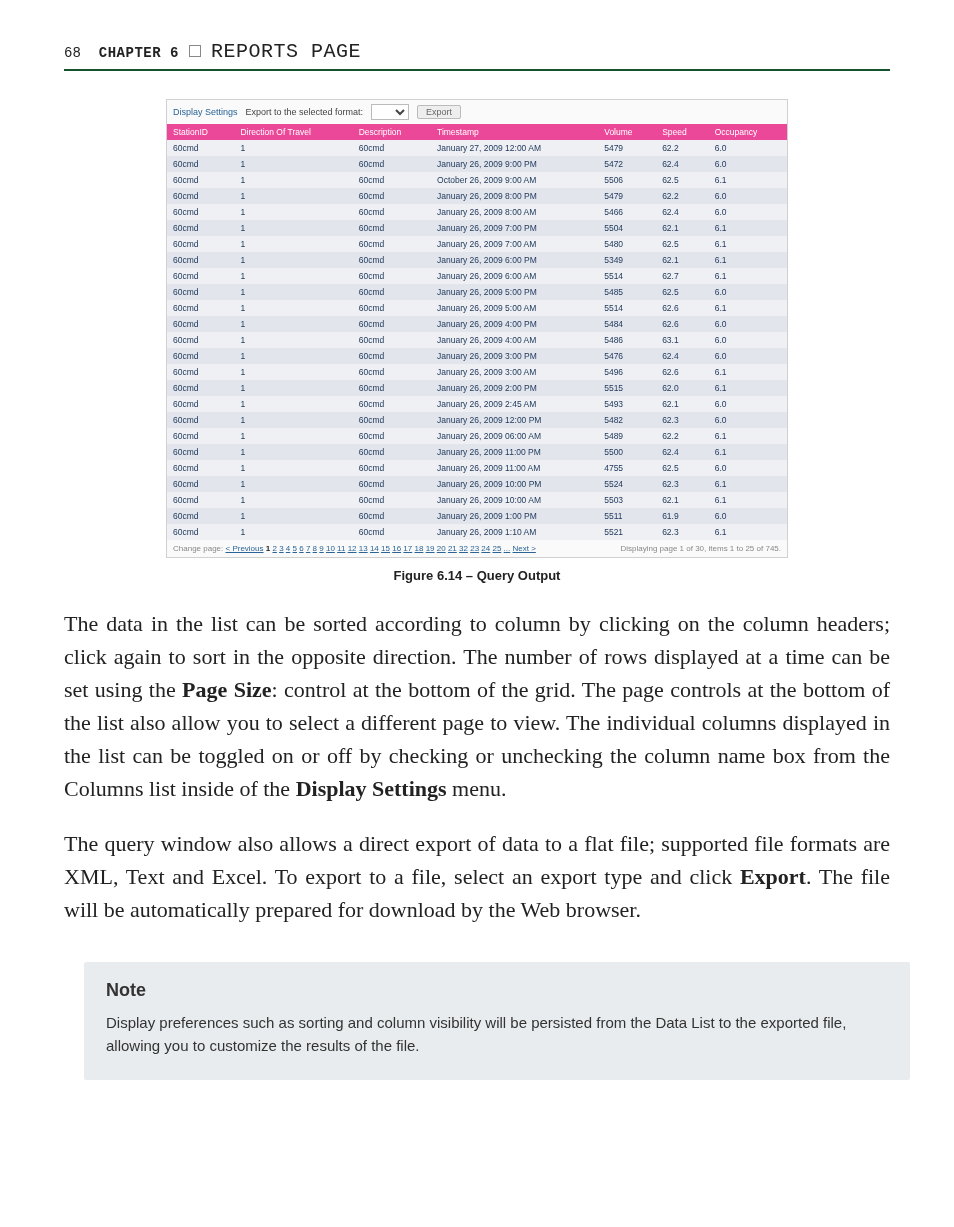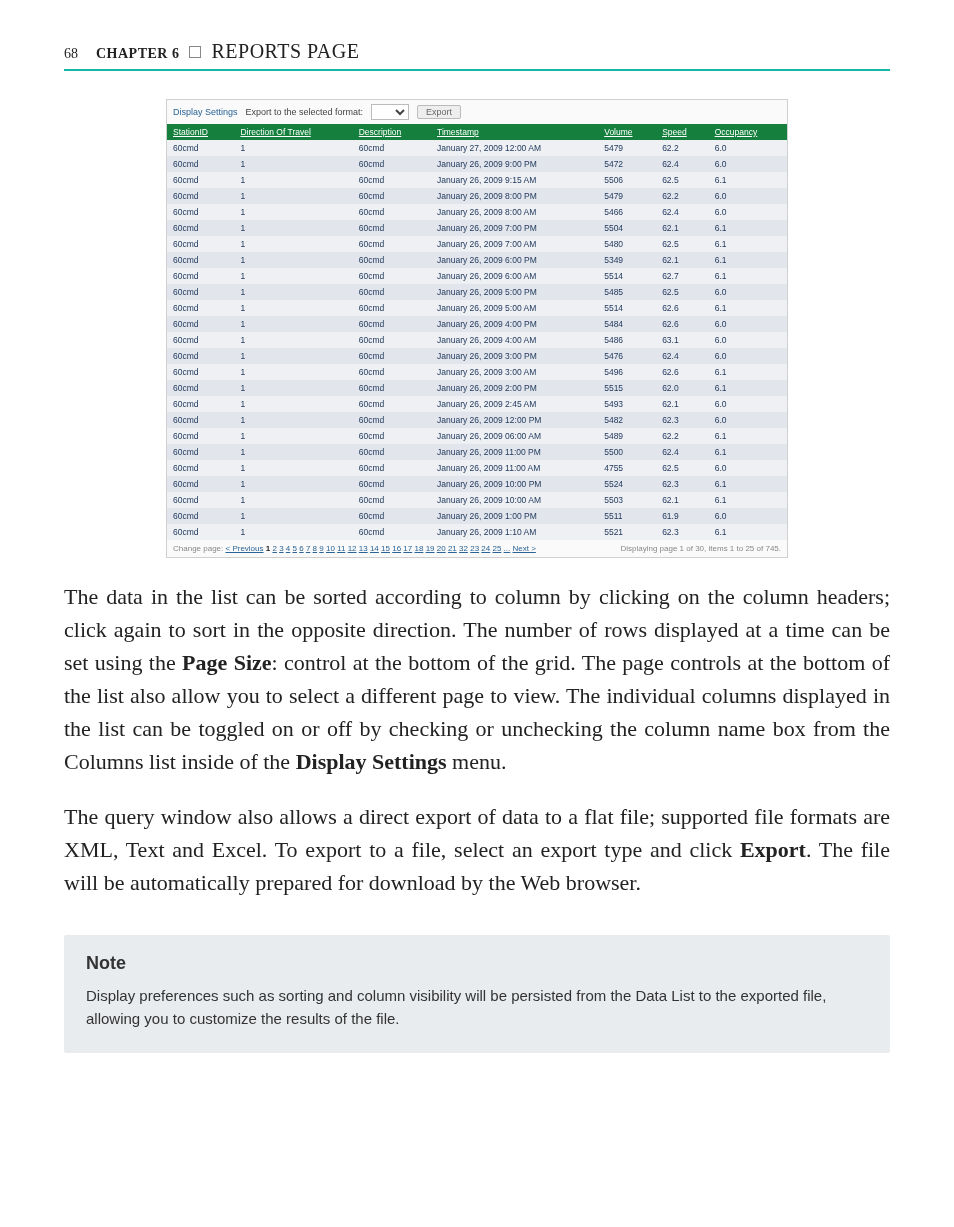--- a/index.html
+++ b/index.html
@@ -16,12 +16,12 @@
     position: relative;
   }
   .topline {
-    border-bottom: 2px solid #14b8a6;
+    border-bottom: 2px solid #14532d;
     padding-bottom: 6px;
     margin-bottom: 28px;
     display: flex;
     align-items: baseline;
-    font-family: Liberation Serif, serif;
+    font-family: Liberation Mono, monospace;
   }
   .pagenum {
     font-size: 14px;

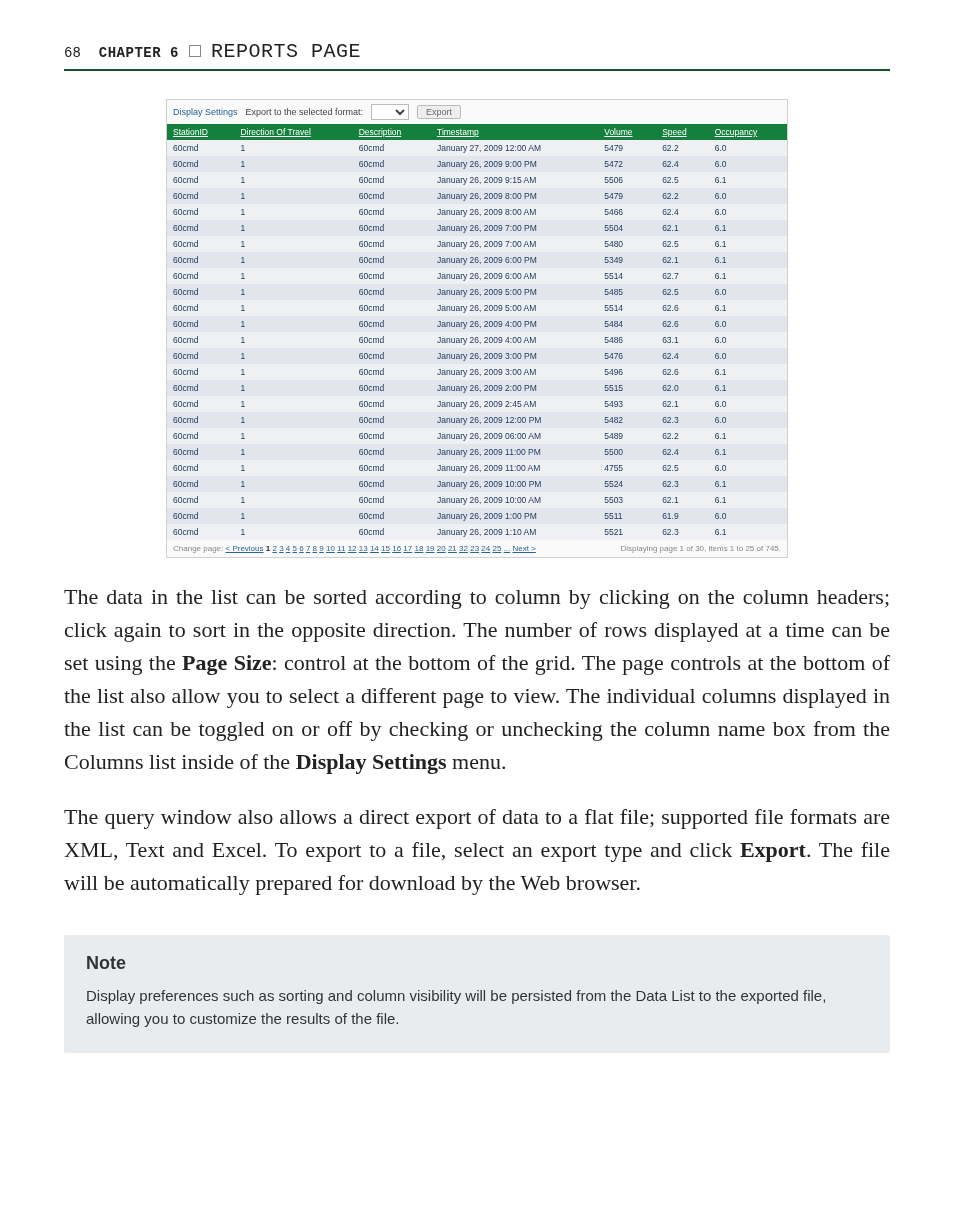--- a/index.html
+++ b/index.html
@@ -86,12 +86,11 @@
     font-size: 8.5px;
   }
   .grid thead th {
-    background: #15803d;
+    background: #ec4899;
     color: #fff;
     text-align: left;
     padding: 3px 6px;
     font-weight: 400;
-    text-decoration: underline;
   }
   .grid tbody td {
     padding: 3px 6px;

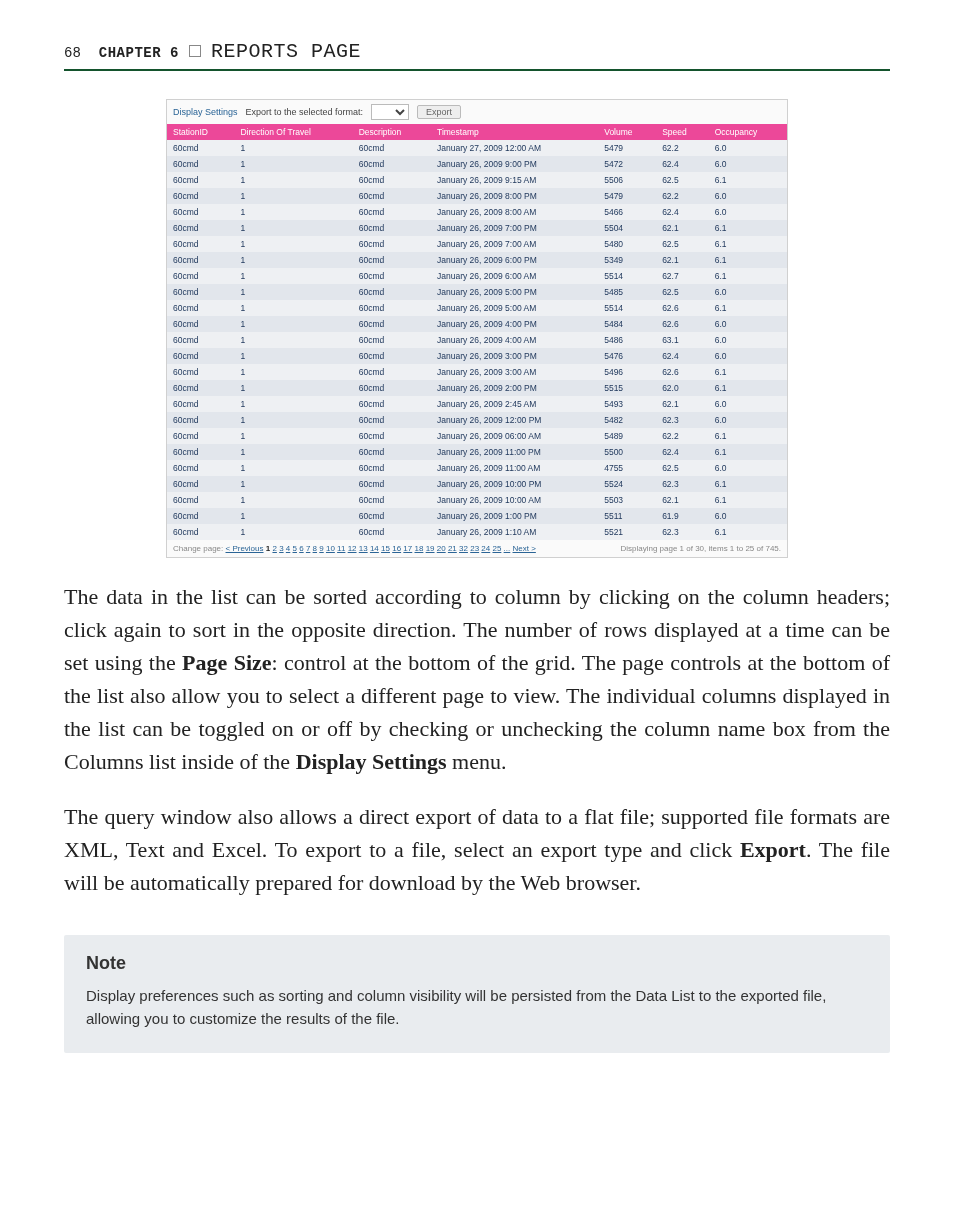--- a/index.html
+++ b/index.html
@@ -207,7 +207,7 @@
             <td>60cmd</td>
             <td>1</td>
             <td>60cmd</td>
-            <td>January 26, 2009 9:15 AM</td>
+            <td>October 26, 2009 9:00 AM</td>
             <td>5506</td>
             <td>62.5</td>
             <td>6.1</td>

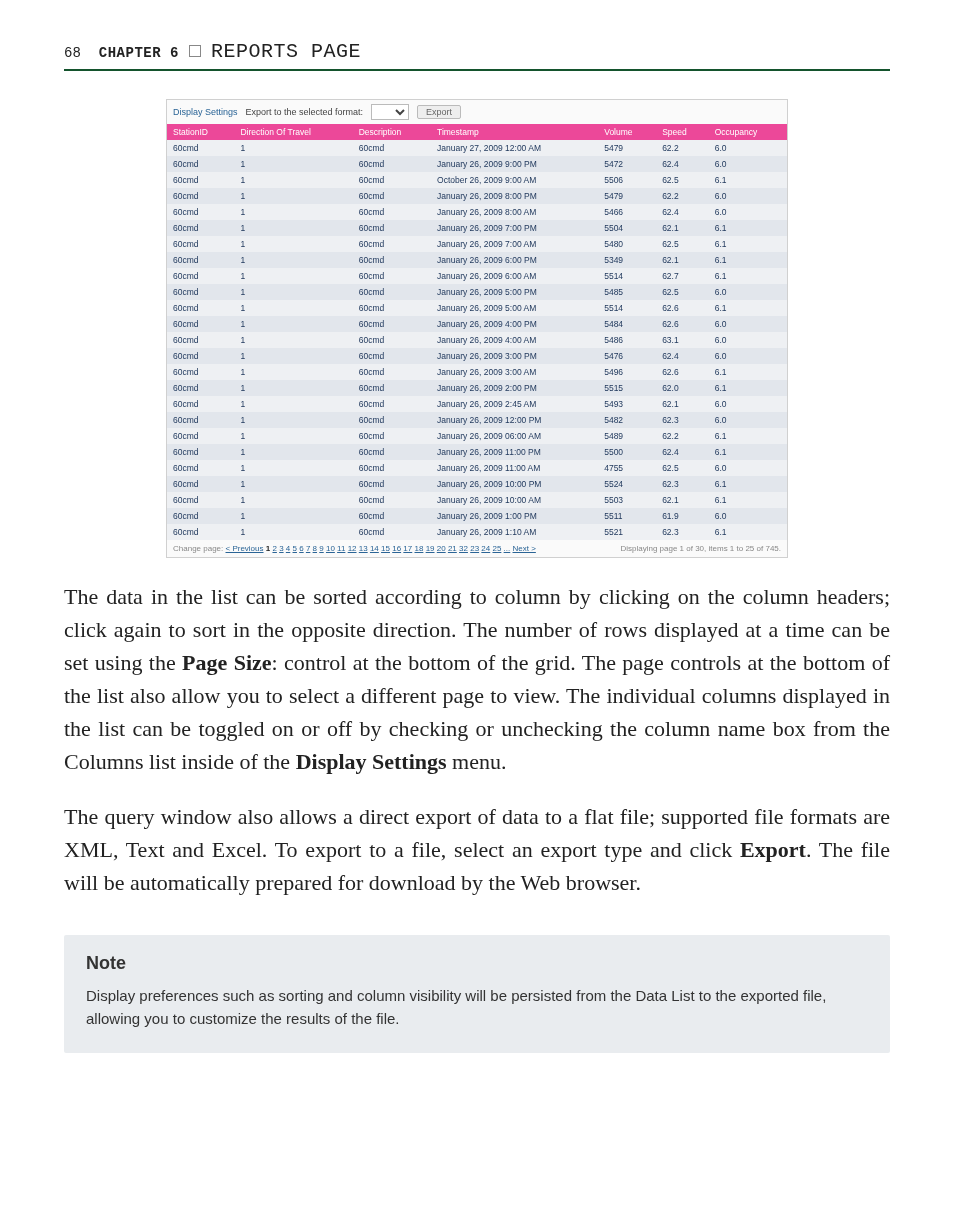--- a/index.html
+++ b/index.html
@@ -424,6 +424,7 @@
     </div>
   </div>
 
+  <div class="figure-caption">Figure 6.14 – Query Output</div>
 
   <p class="body-text">
     <span>The data in the list can be sorted according to column by clicking on the column headers; click again to sort in the opposite direction. The number of rows displayed at a time can be set using the </span><strong>Page Size</strong><span>: control at the bottom of the grid. The page controls at the bottom of the list also allow you to select a different page to view. The individual columns displayed in the list can be toggled on or off by checking or unchecking the column name box from the Columns list inside of the </span><strong>Display Settings</strong><span> menu.</span>

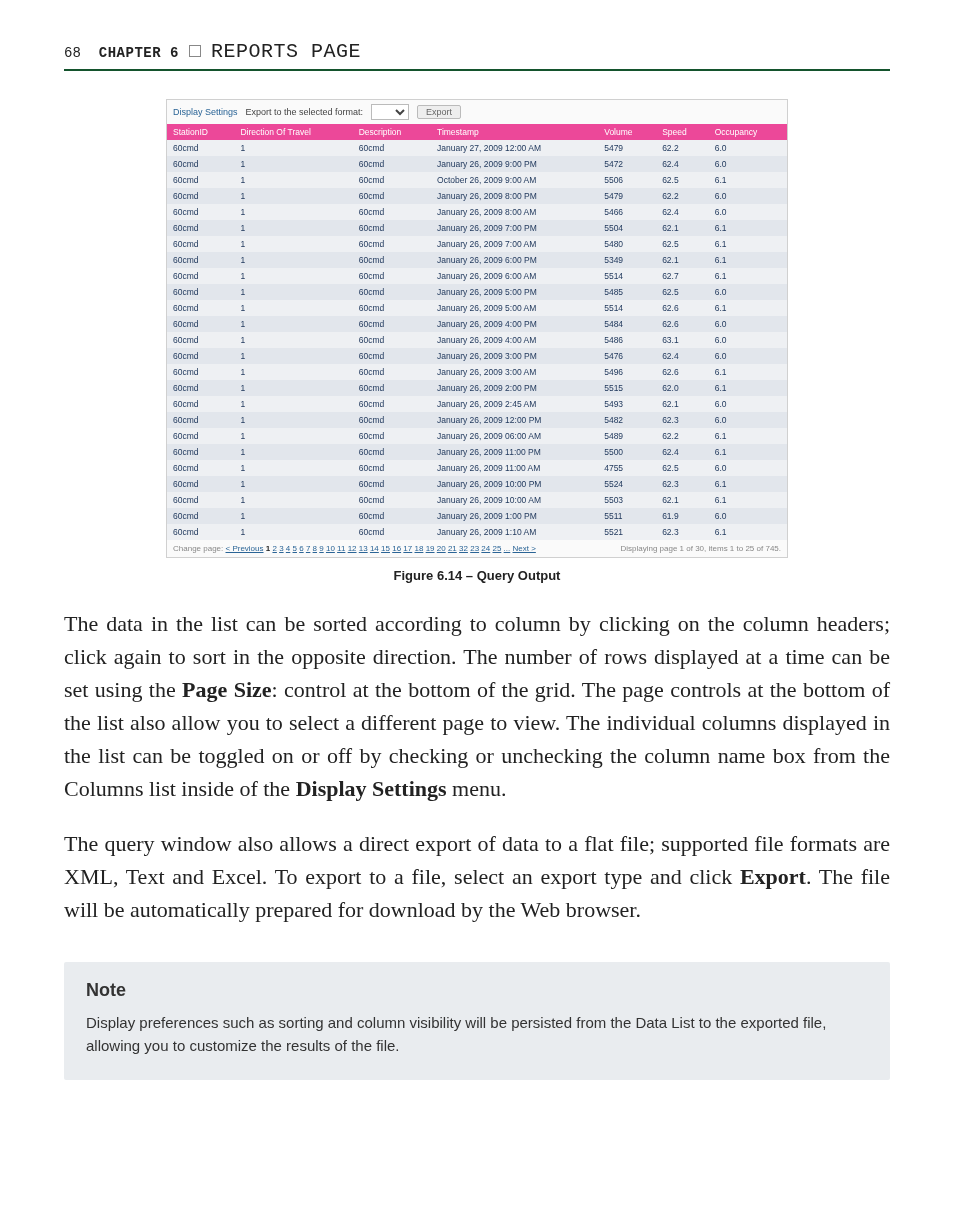--- a/index.html
+++ b/index.html
@@ -137,6 +137,7 @@
     margin-top: 36px;
     width: 100%;
     box-sizing: border-box;
+    margin-left: 20px;
   }
   .note-title {
     font-size: 18px;

